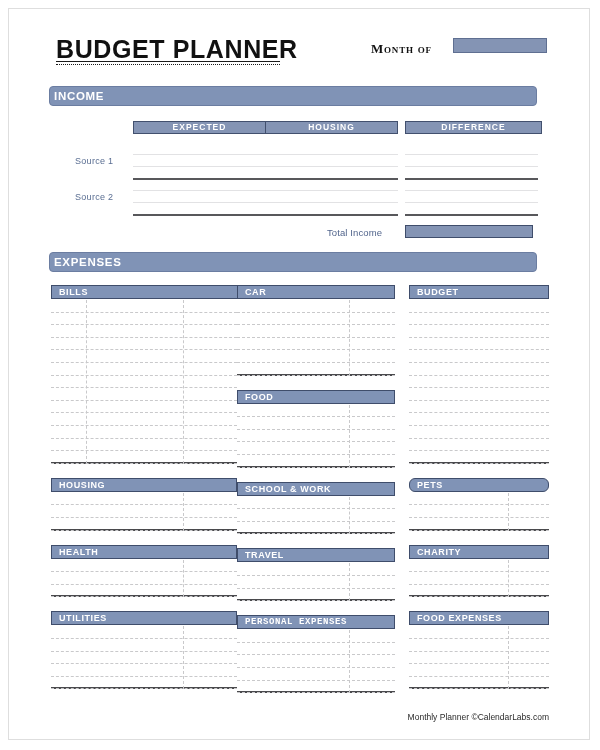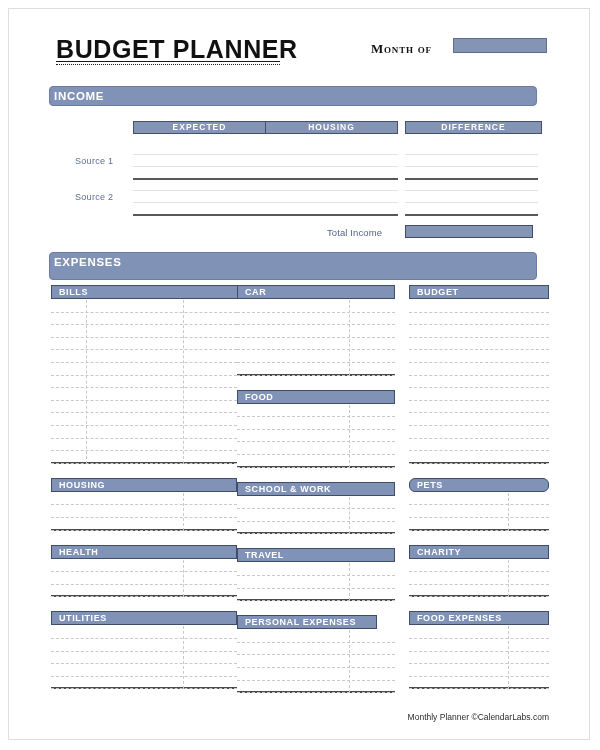--- a/index.html
+++ b/index.html
@@ -248,7 +248,7 @@
       <div class="total-box" style="left: 396px; top: 216px;"></div>
     </div>
 
-  <div class="banner" style="left:40px; top:243px; width:488px; height:28px; line-height:18px;">EXPENSES</div>
+  <div class="banner" style="left:40px; top:243px; width:488px; height:20px; line-height:18px;">EXPENSES</div>
 
   <div id="expense-area">
       <div class="blk" style="left: 42px; top: 276px; width: 186px;">

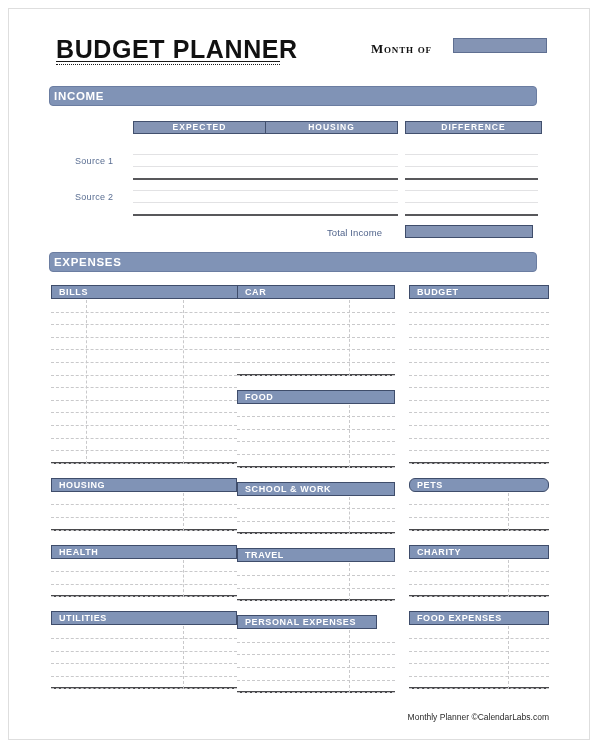--- a/index.html
+++ b/index.html
@@ -342,7 +342,7 @@
         </div>
       </div>
       <div class="blk" style="left: 228px; top: 606.2px; width: 158px;">
-        <div class="blk-head" style="width: 140px;">PERSONAL EXPENSES</div>
+        <div class="blk-head" style="width: 158px; font-family: Liberation Mono, monospace;">PERSONAL EXPENSES</div>
         <div class="blk-body" style="top: 15px; width: 158px; height: 63px;">
           <div class="row" style="height: 12.6px;"></div>
           <div class="row" style="height: 12.6px;"></div>

